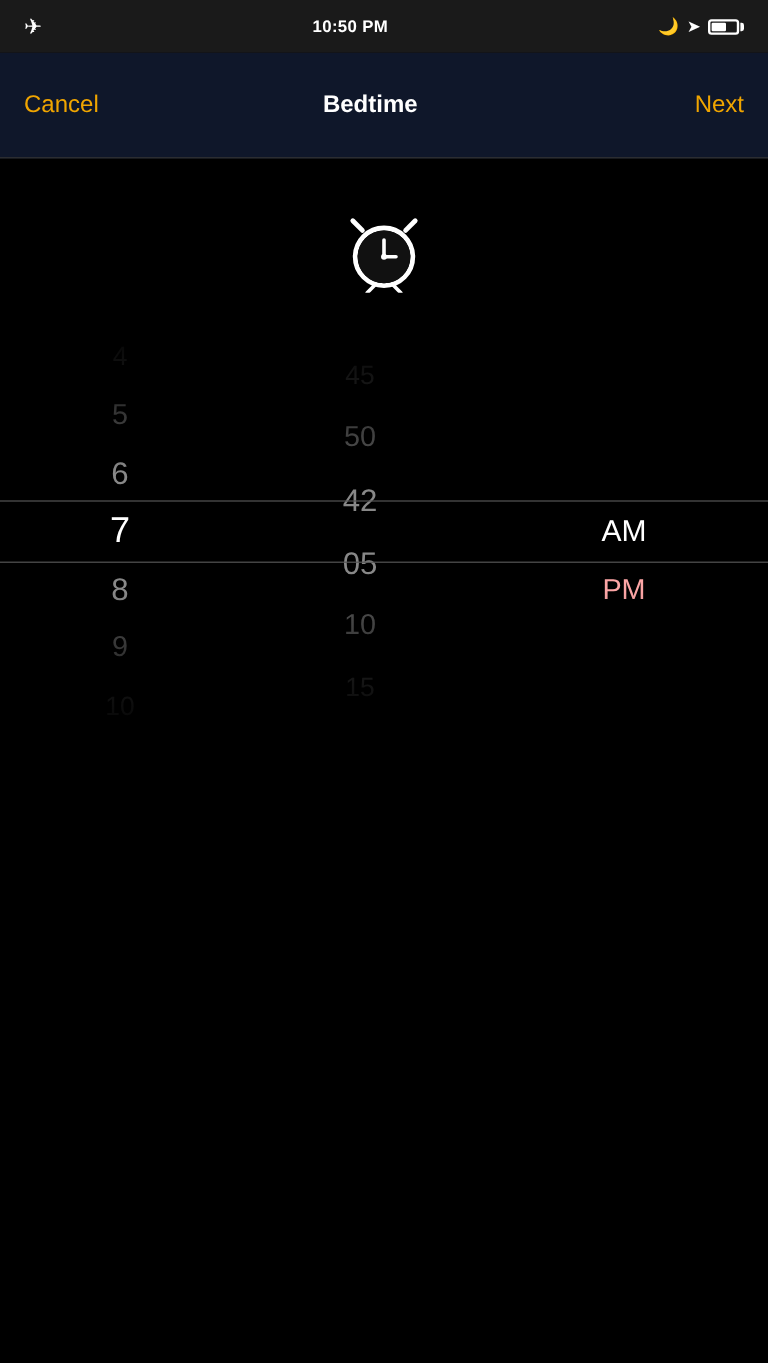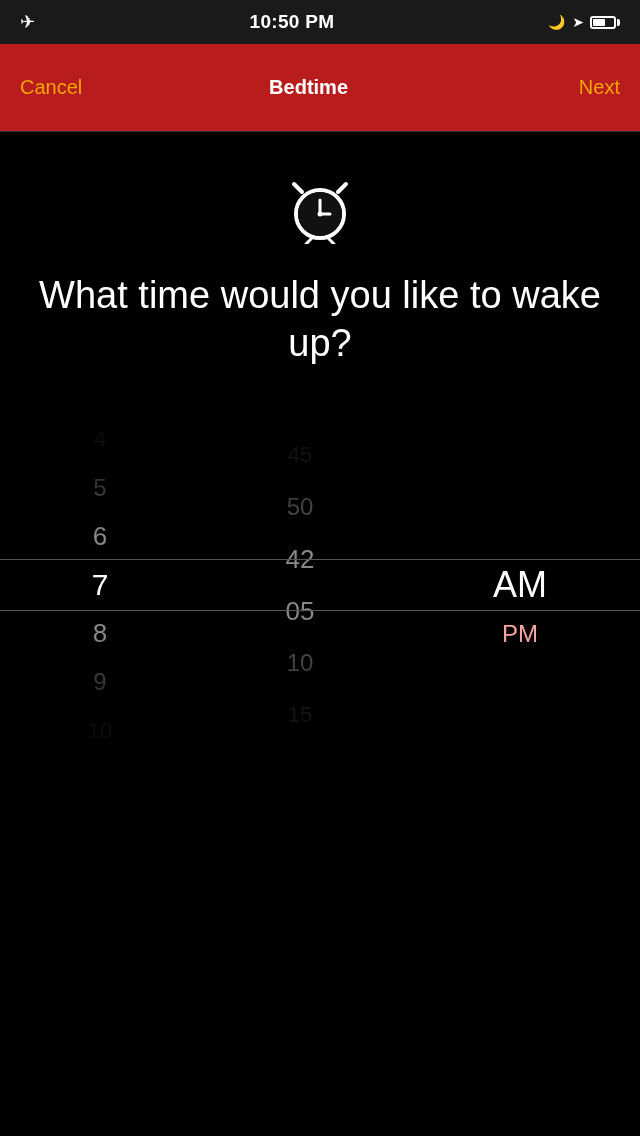--- a/index.html
+++ b/index.html
@@ -28,7 +28,7 @@
       align-items: center;
     }
     .status-center {
-      font-size: 19px;
+      font-size: 14px;
       font-weight: 600;
       color: #fff;
       letter-spacing: 0.3px;

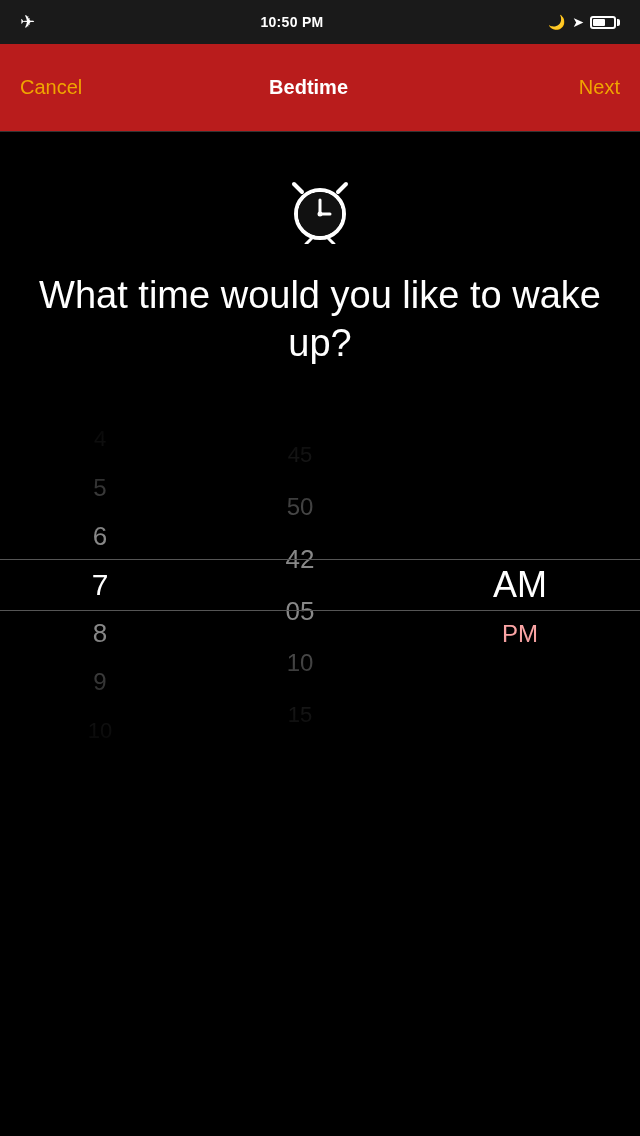--- a/index.html
+++ b/index.html
@@ -46,7 +46,7 @@
     
     .nav-bar {
       height: 88px;
-      background: #b91c1c;
+      background: #0f172a;
       display: flex;
       align-items: center;
       justify-content: space-between;

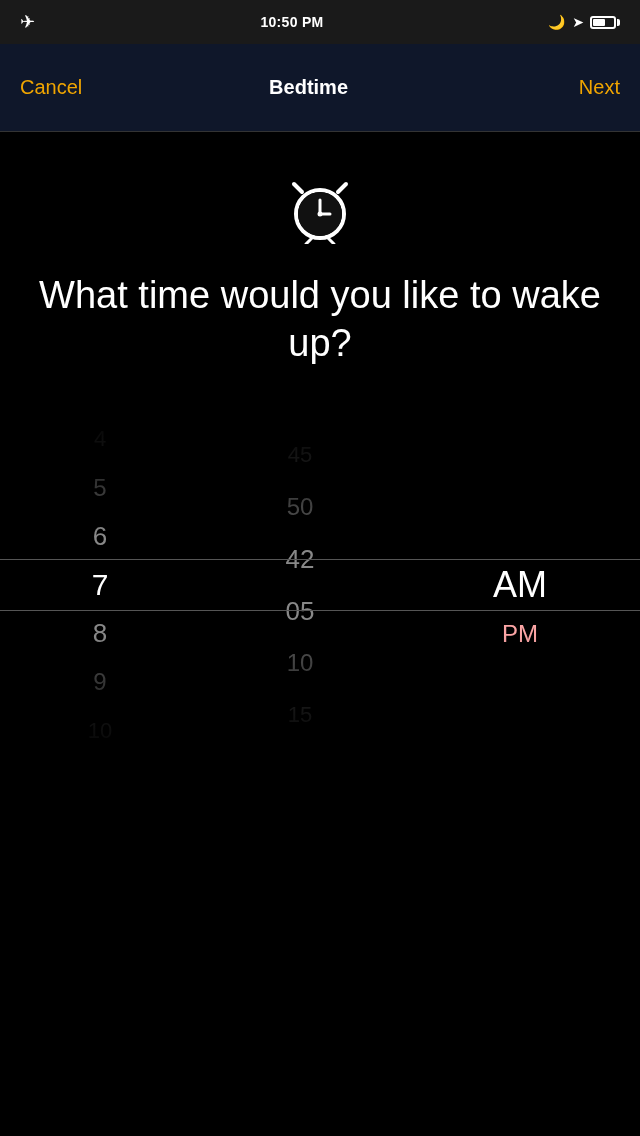--- a/index.html
+++ b/index.html
@@ -262,7 +262,6 @@
     </svg>
   </div>
 
-  <div class="question-text">What time would you like to wake up?</div>
 
   <div class="picker-wrapper">
     <div class="picker-fade-top"></div>

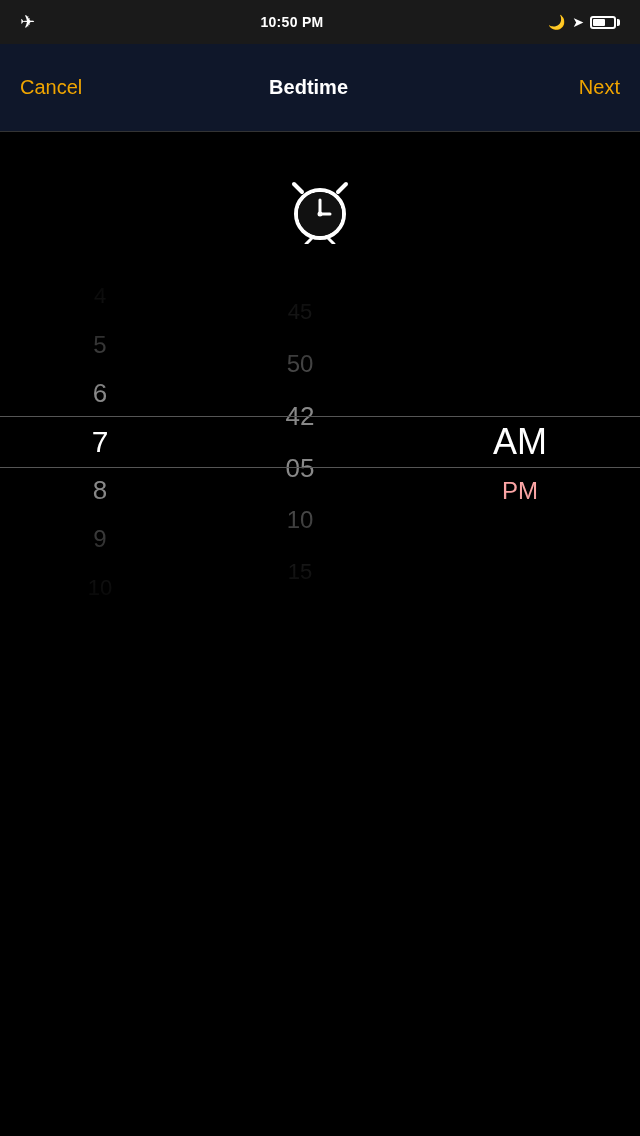--- a/index.html
+++ b/index.html
@@ -179,7 +179,7 @@
 
     .picker-item.ampm-selected {
       color: #fff;
-      font-size: 36px;
+      font-size: 25px;
     }
     .picker-item.ampm-dim {
       color: #fca5a5;

